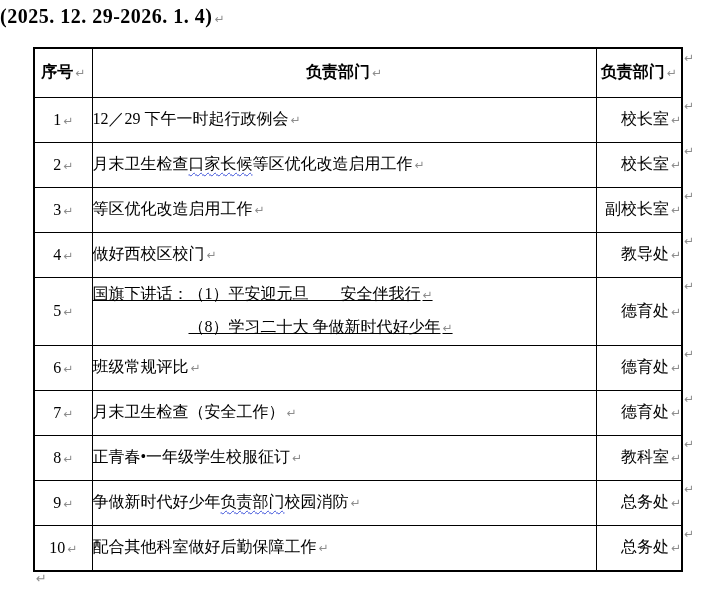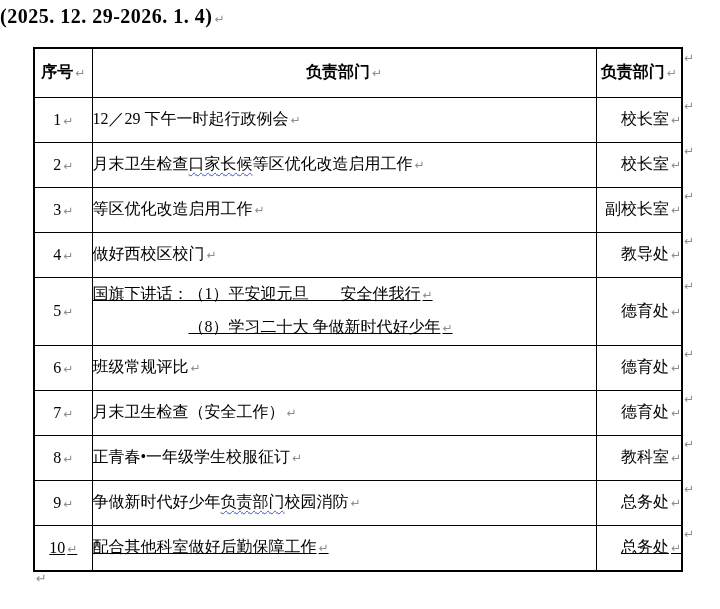--- a/index.html
+++ b/index.html
@@ -124,7 +124,7 @@
     <td class="cell-dept"><span>总务处</span><span class="pilcrow">↵</span></td>
   </tr>
 
-  <tr style="height:46px;text-decoration:underline;">
+  <tr style="height:46px;">
     <td class="cell-no"><span>10</span><span class="pilcrow">↵</span></td>
     <td class="cell-main"><span>配合其他科室做好后勤保障工作</span><span class="pilcrow">↵</span></td>
     <td class="cell-dept"><span>总务处</span><span class="pilcrow">↵</span></td>

